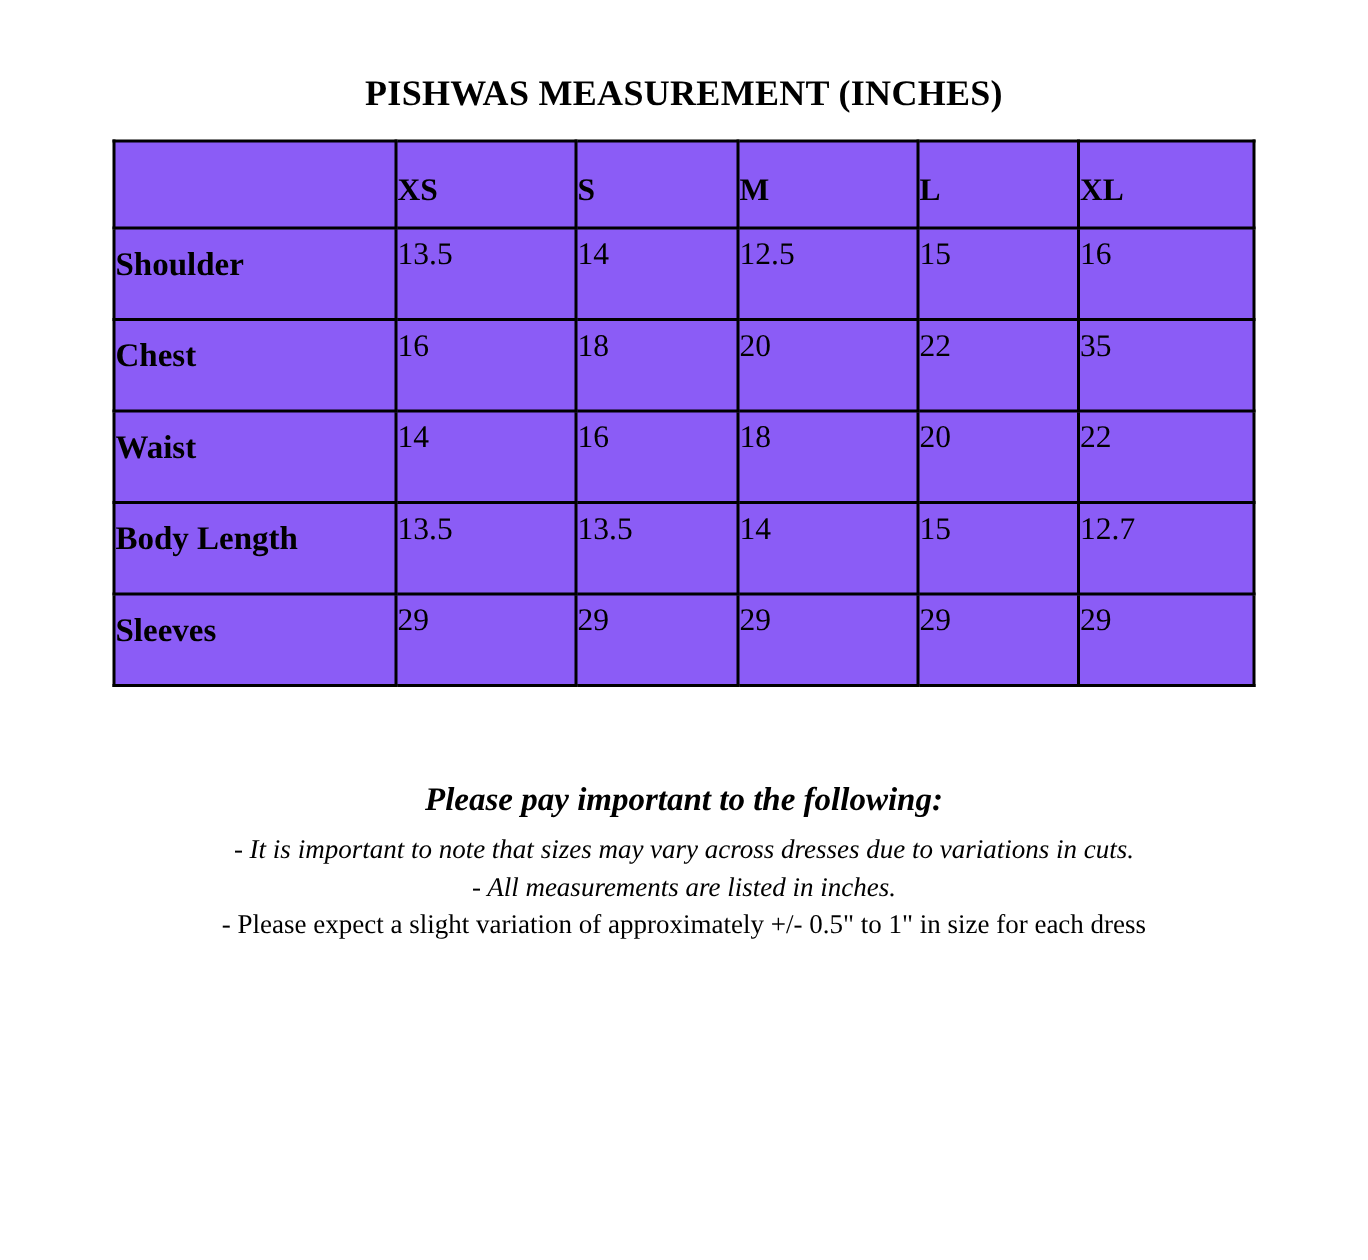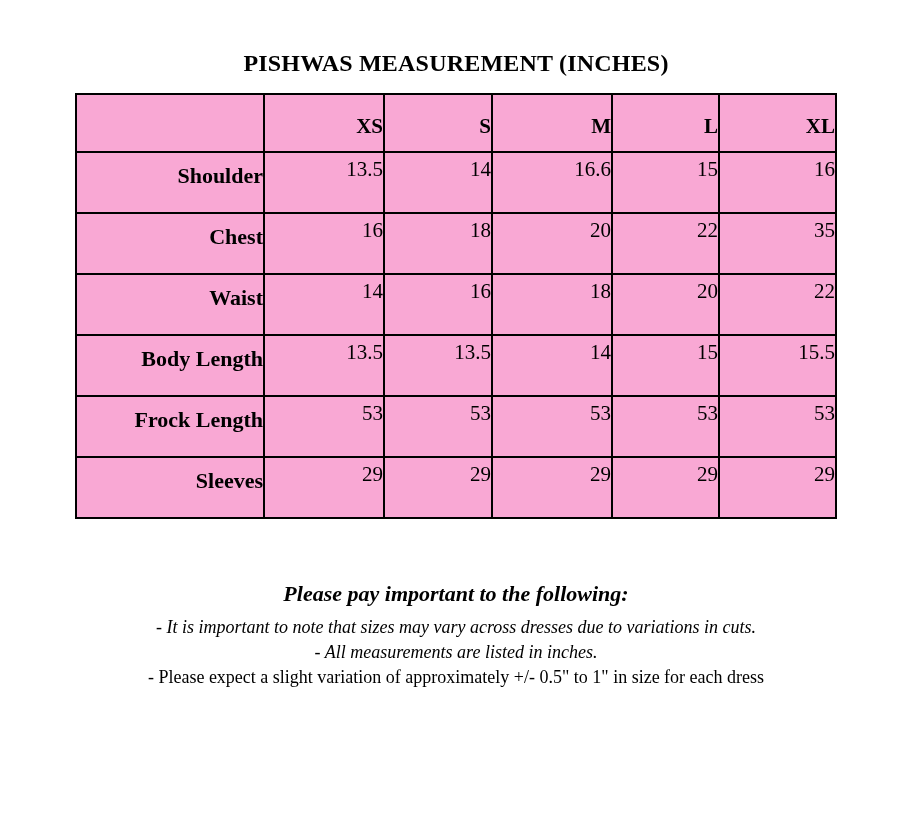--- a/index.html
+++ b/index.html
@@ -32,9 +32,9 @@
   }
   .size-table th, .size-table td {
     border: 2px solid #000000;
-    text-align: right;
+    text-align: left;
     vertical-align: middle;
-    background: #f9a8d4;
+    background: #8b5cf6;
     padding: 0;
   }
   .size-table thead tr {

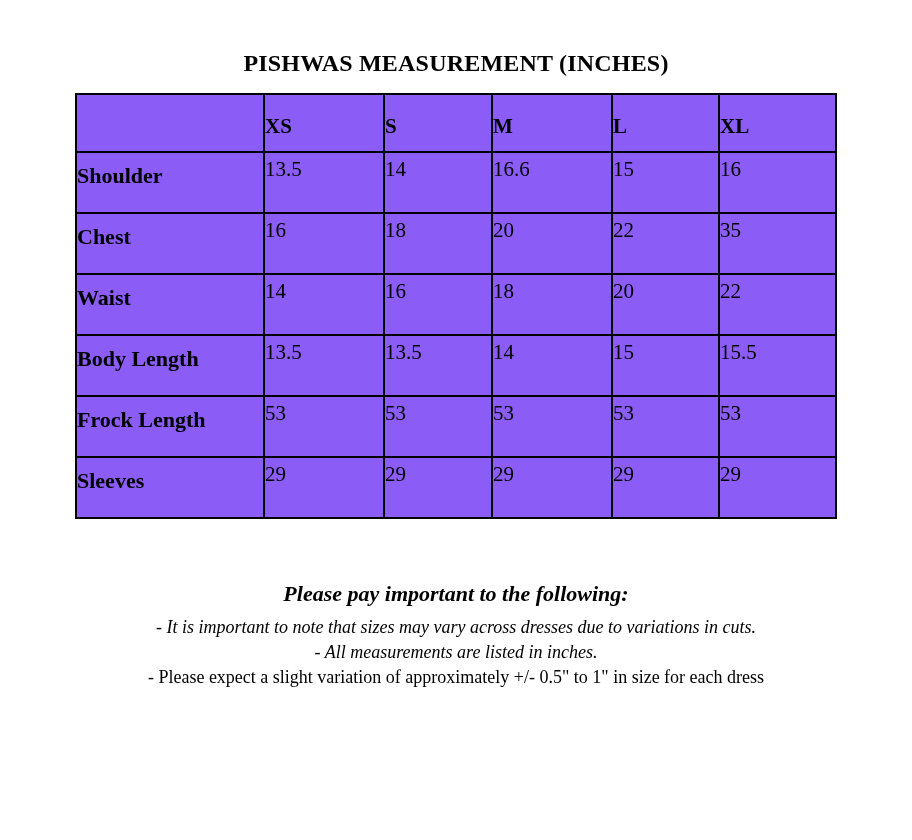--- a/index.html
+++ b/index.html
@@ -113,7 +113,7 @@
         <th>Shoulder</th>
         <td>13.5</td>
         <td>14</td>
-        <td>16.6</td>
+        <td>12.5</td>
         <td>15</td>
         <td>16</td>
       </tr>

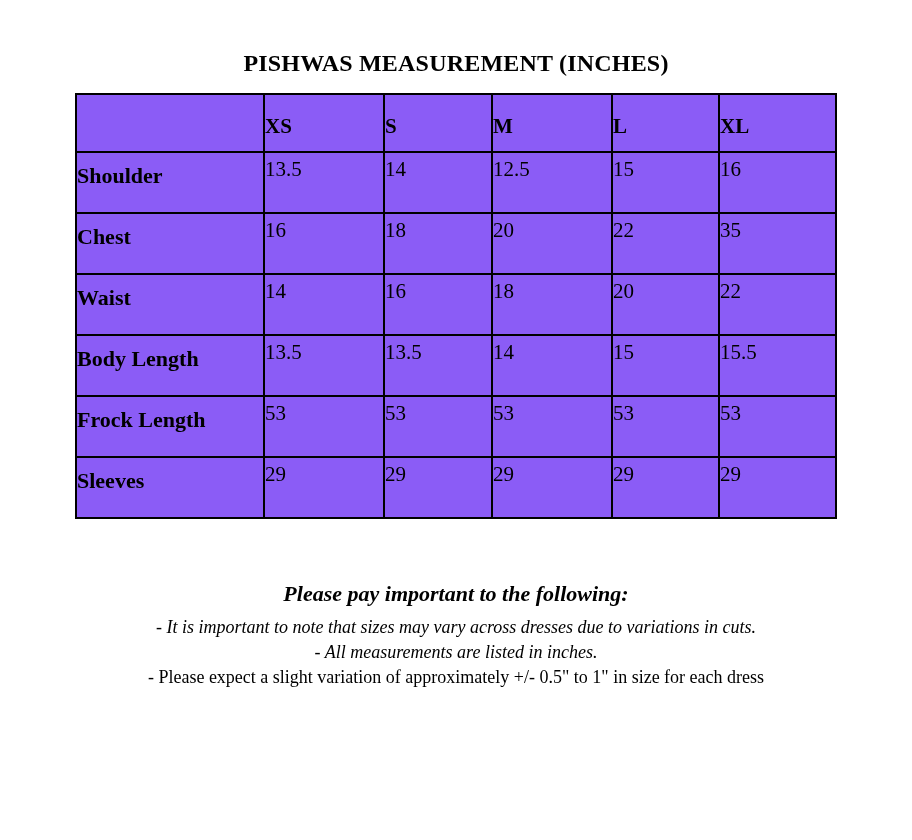--- a/index.html
+++ b/index.html
@@ -139,7 +139,7 @@
         <td>13.5</td>
         <td>14</td>
         <td>15</td>
-        <td>15.5</td>
+        <td>12.7</td>
       </tr>
       <tr>
         <th>Frock Length</th>

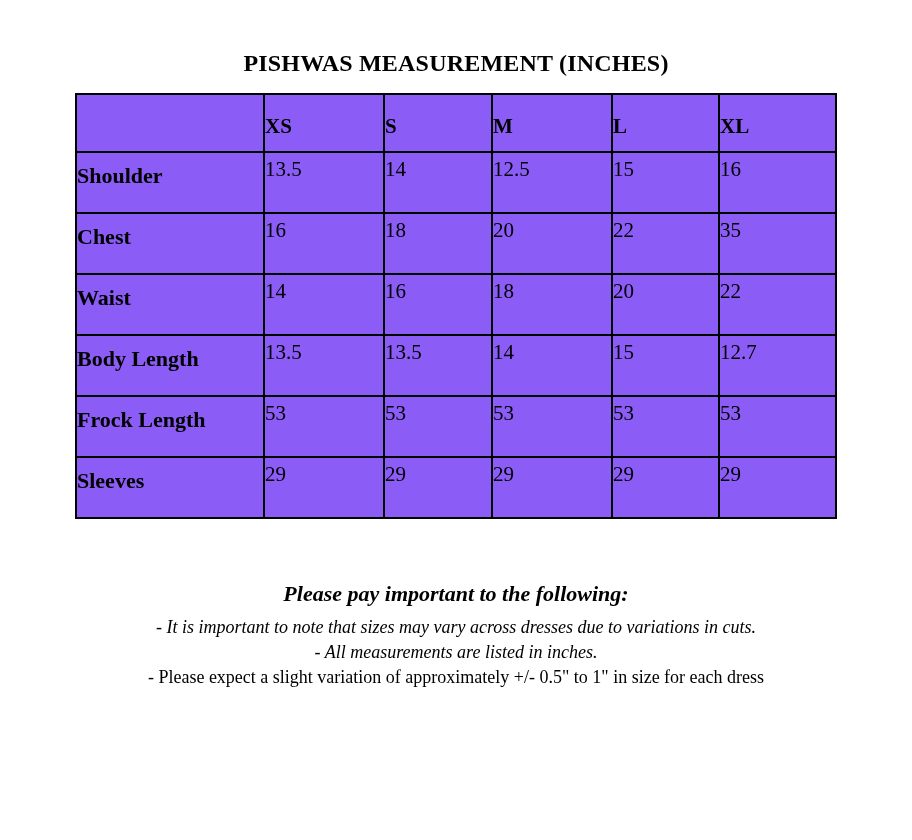--- a/index.html
+++ b/index.html
@@ -142,14 +142,6 @@
         <td>12.7</td>
       </tr>
       <tr>
-        <th>Frock Length</th>
-        <td>53</td>
-        <td>53</td>
-        <td>53</td>
-        <td>53</td>
-        <td>53</td>
-      </tr>
-      <tr>
         <th>Sleeves</th>
         <td>29</td>
         <td>29</td>

